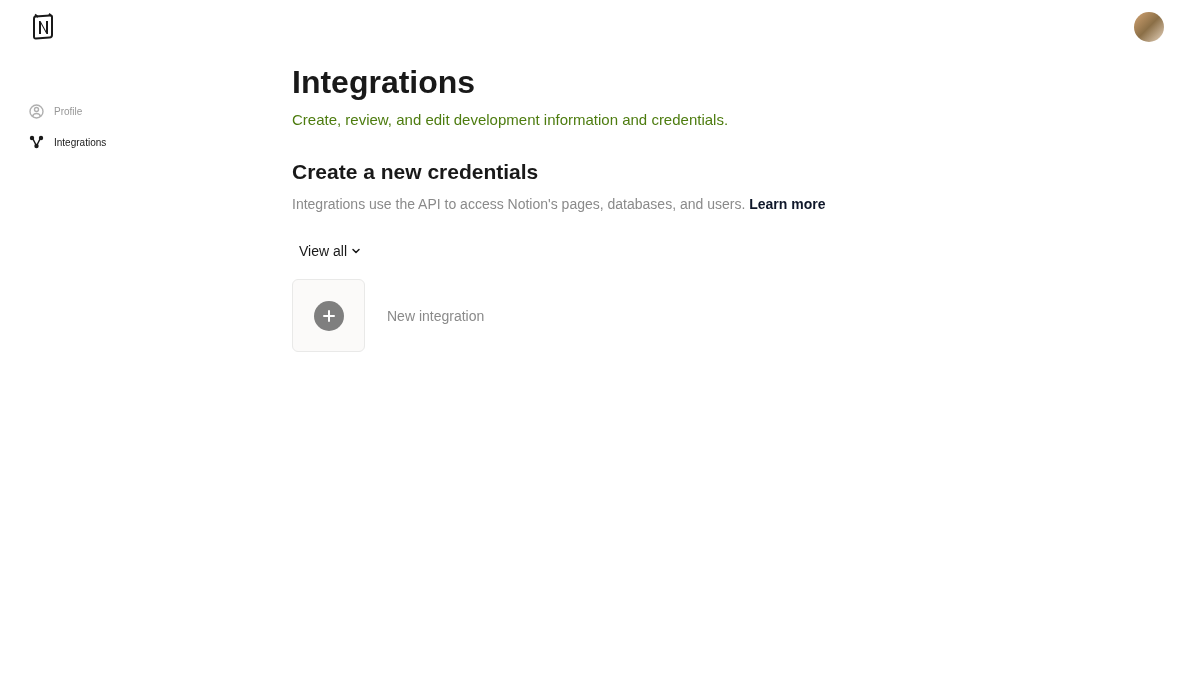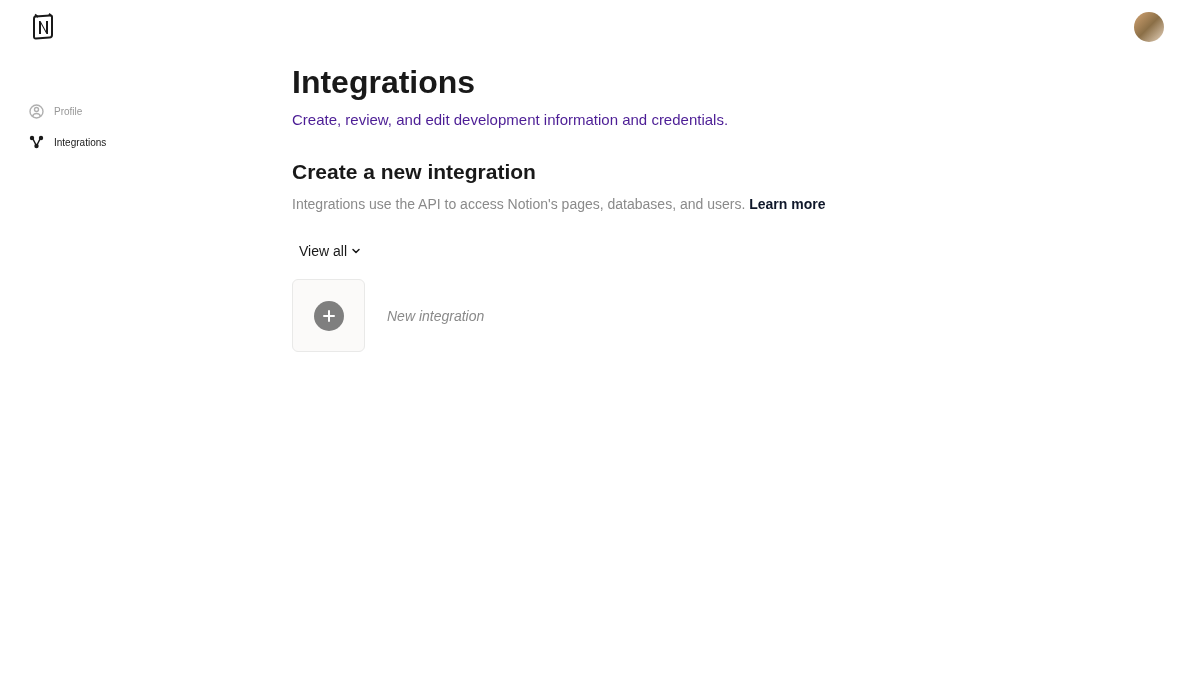--- a/index.html
+++ b/index.html
@@ -82,7 +82,7 @@
     }
     .page-subtitle {
       font-size: 15px;
-      color: #4c1d95;
+      color: #4d7c0f;
       font-weight: 500;
       margin-bottom: 32px;
     }

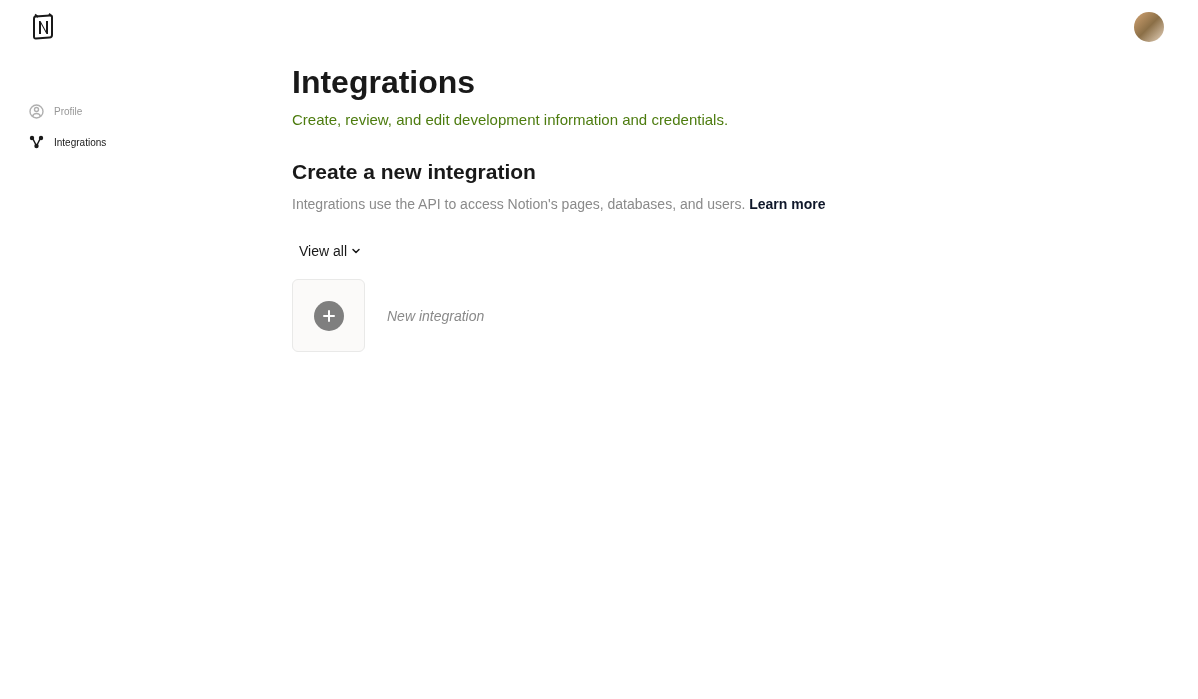--- a/index.html
+++ b/index.html
@@ -190,7 +190,7 @@
   <h1 class="page-title">Integrations</h1>
   <p class="page-subtitle">Create, review, and edit development information and credentials.</p>
   
-  <h2 class="section-title">Create a new integration</h2>
+  <h2 class="section-title">Create a new credentials</h2>
   <p class="section-description">
     <span>Integrations use the API to access Notion's pages, databases, and users. </span><span class="learn-more">Learn more</span>
   </p>

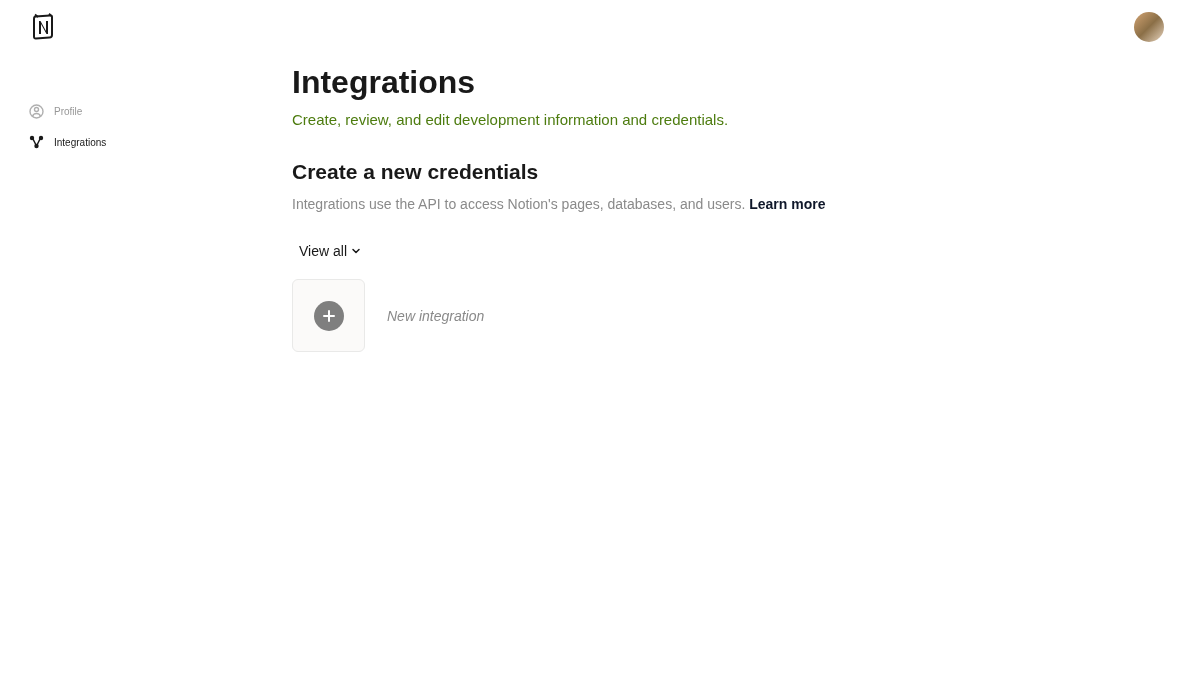--- a/index.html
+++ b/index.html
@@ -144,7 +144,6 @@
       font-size: 14px;
       color: #8a8a8a;
       cursor: pointer;
-      font-style: italic;
     }
   </style>
 </head>

